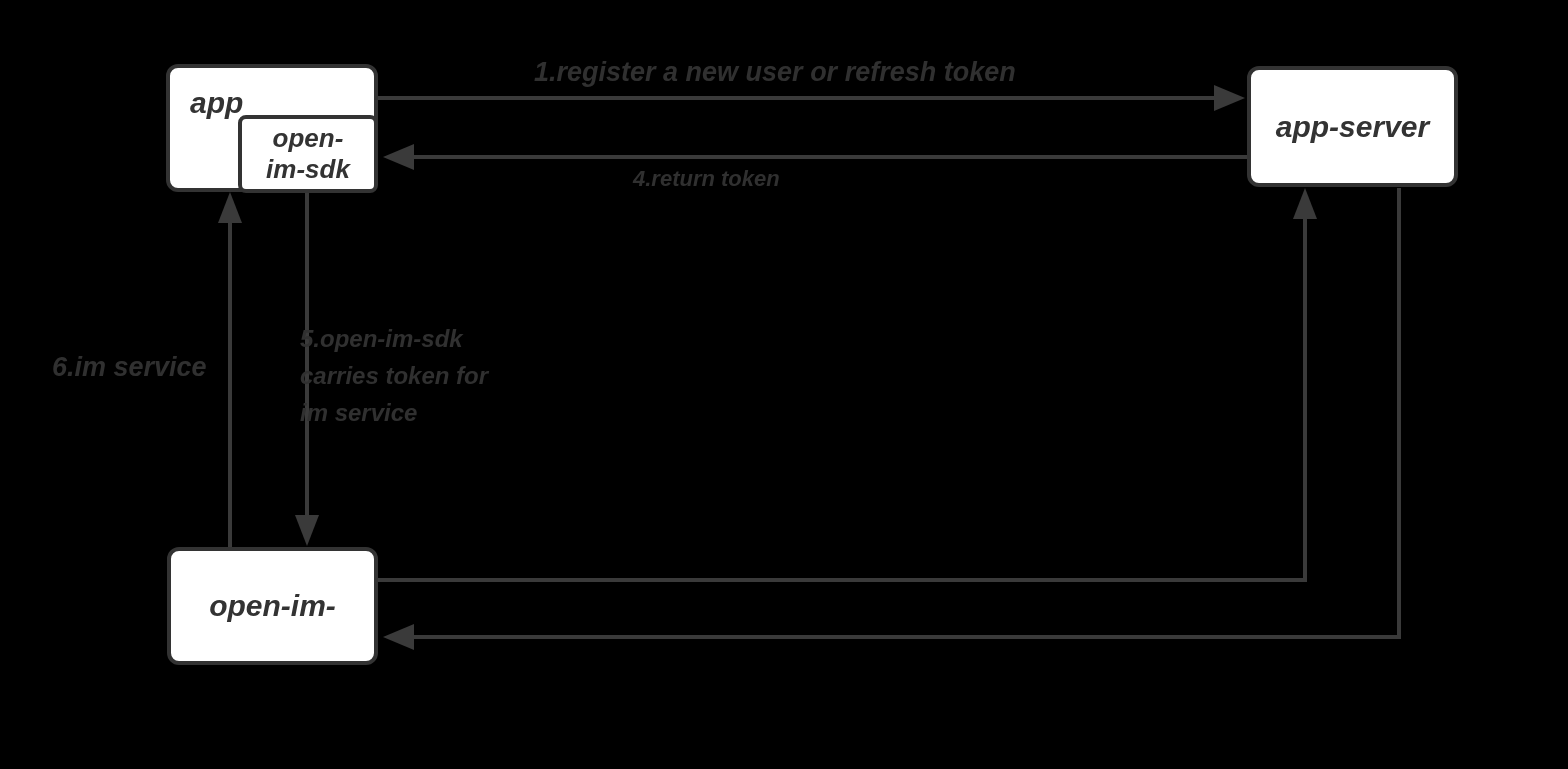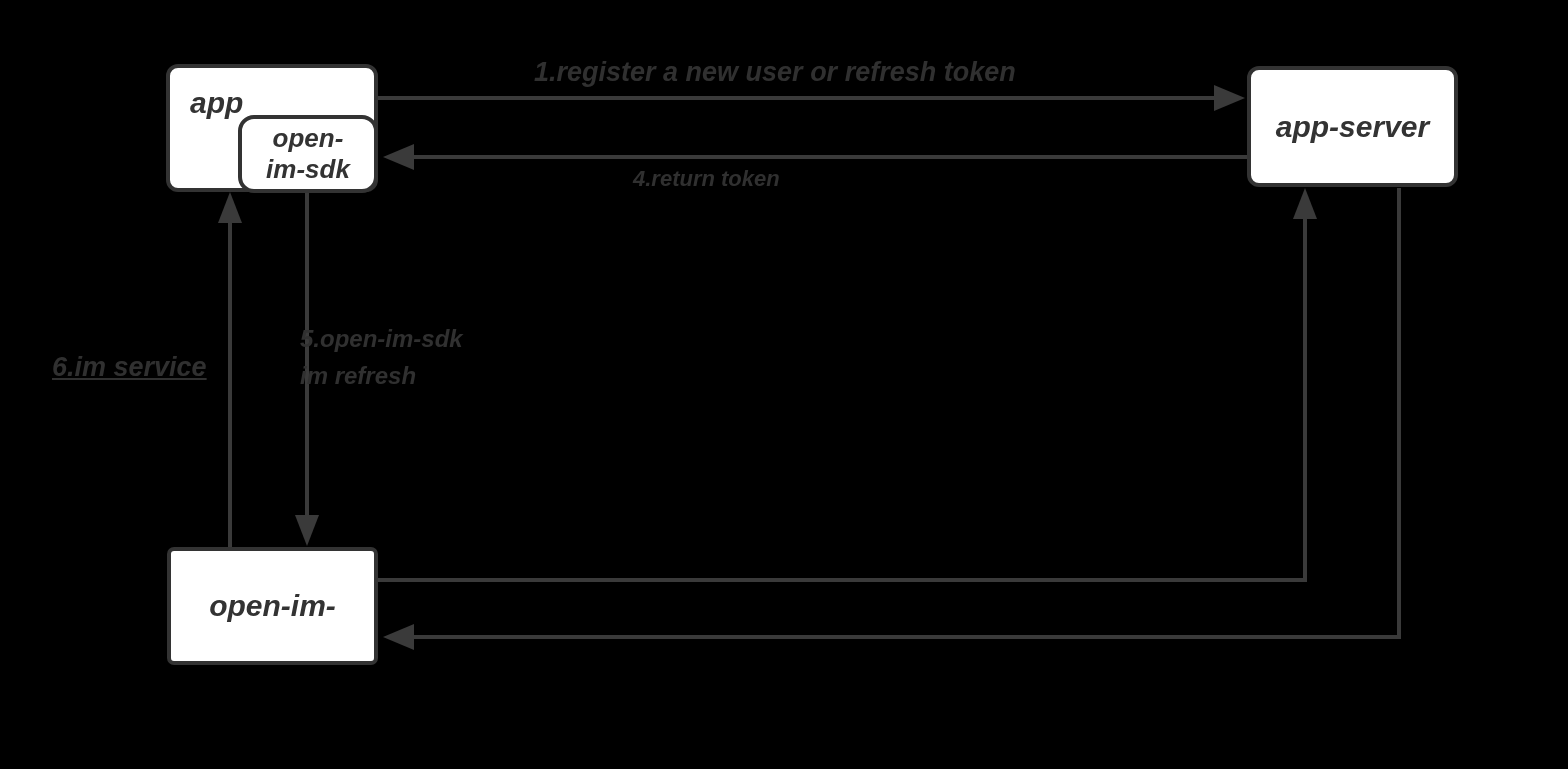--- a/index.html
+++ b/index.html
@@ -48,7 +48,7 @@
     position: absolute; left: 20px; top: 18px; font-size: 30px;
   }
   .node-sdk   { left: 238px; top: 115px; width: 140px; height: 78px;
-    border-radius: 16px; display: flex; align-items: center; justify-content: center;
+    border-radius: 8px; display: flex; align-items: center; justify-content: center;
     text-align: center; font-size: 26px; line-height: 31px; }
   .node-appserver { left: 1247px; top: 66px; width: 211px; height: 121px;
     display: flex; align-items: center; justify-content: center; font-size: 30px; }

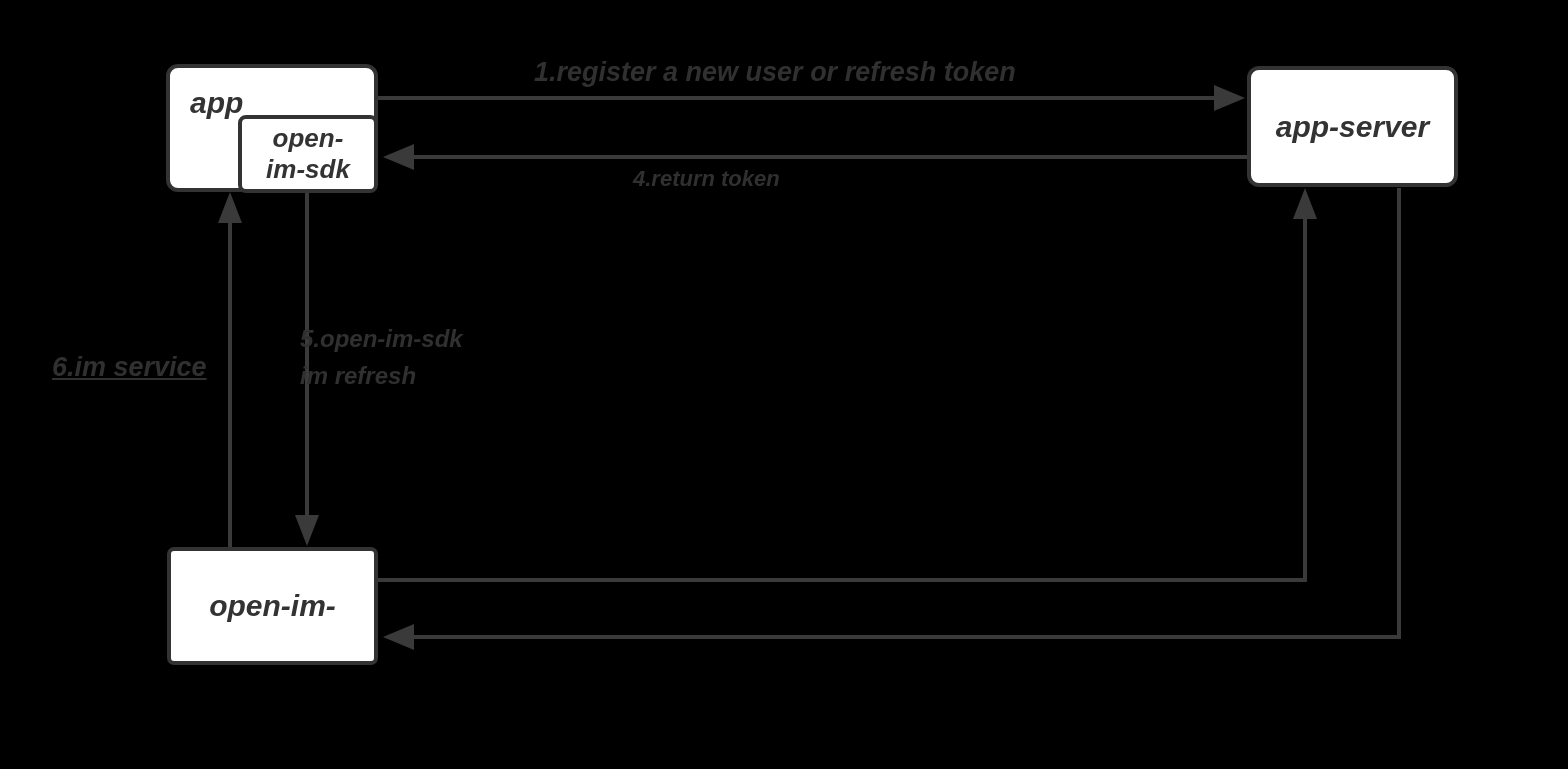--- a/index.html
+++ b/index.html
@@ -64,7 +64,7 @@
   }
   .label-1 { left: 534px;  top: 57px;  width: 505px;  font-size: 27px; }
   .label-4 { left: 633px;  top: 166px; width: 300px;  font-size: 22px; }
-  .label-6 { left: 52px;   top: 352px; width: 165px;  font-size: 27px; text-decoration: underline; }
+  .label-6 { left: 52px;   top: 352px; width: 165px;  font-size: 27px; }
   .label-5 { left: 300px;  top: 320px; width: 232px;  font-size: 24px; line-height: 37px; }
   .label-3 { left: 673px;  top: 540px; width: 300px;  font-size: 27px; }
   .label-2 { left: 400px;  top: 649px; width: 1140px; font-size: 26px; line-height: 34px; }

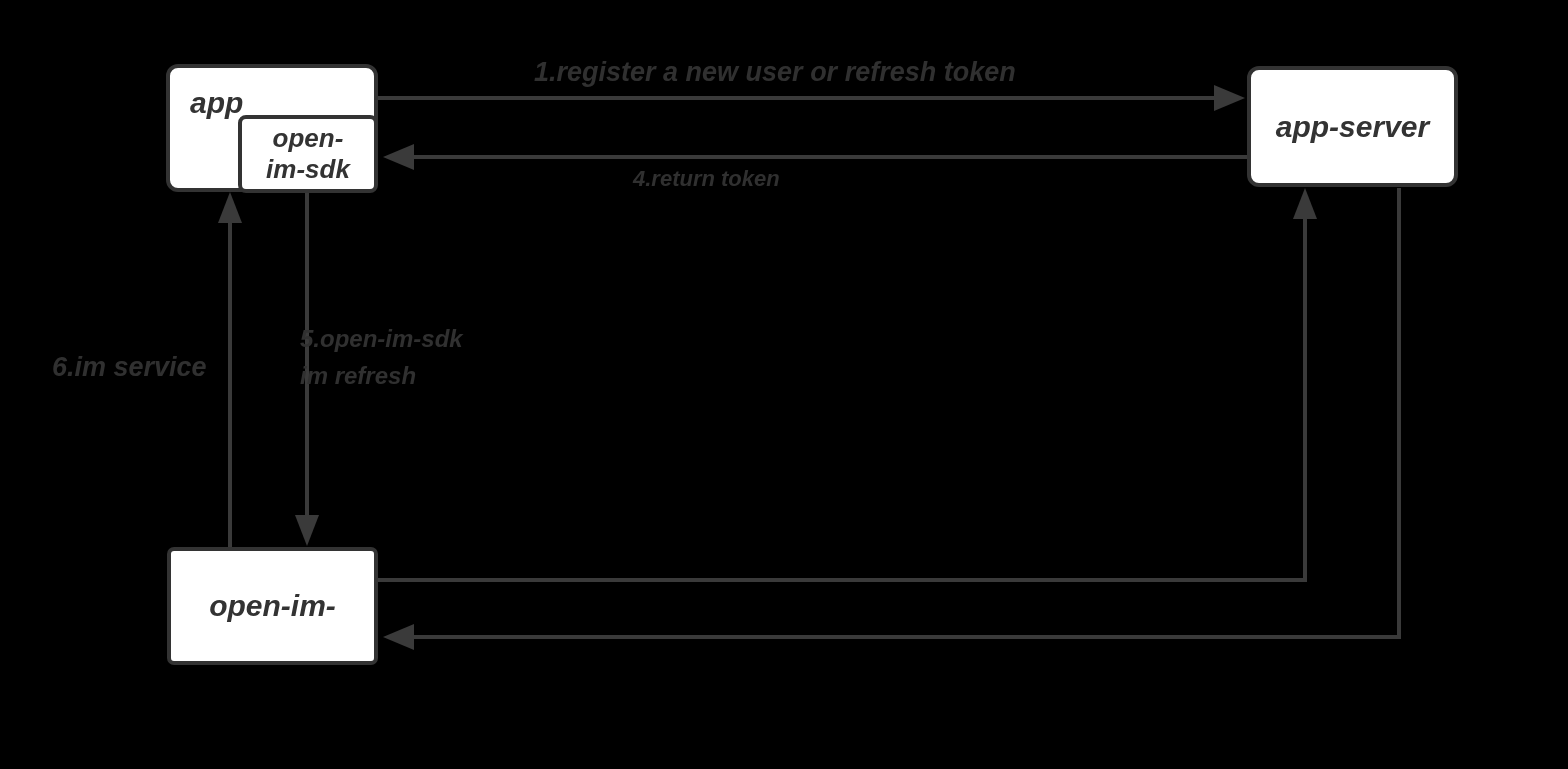--- a/index.html
+++ b/index.html
@@ -132,6 +132,7 @@
 
   <div class="edge-label label-5">
     <span class="line">5.open-im-sdk</span>
+    <span class="line">carries token for</span>
     <span class="line">im refresh</span>
   </div>
 

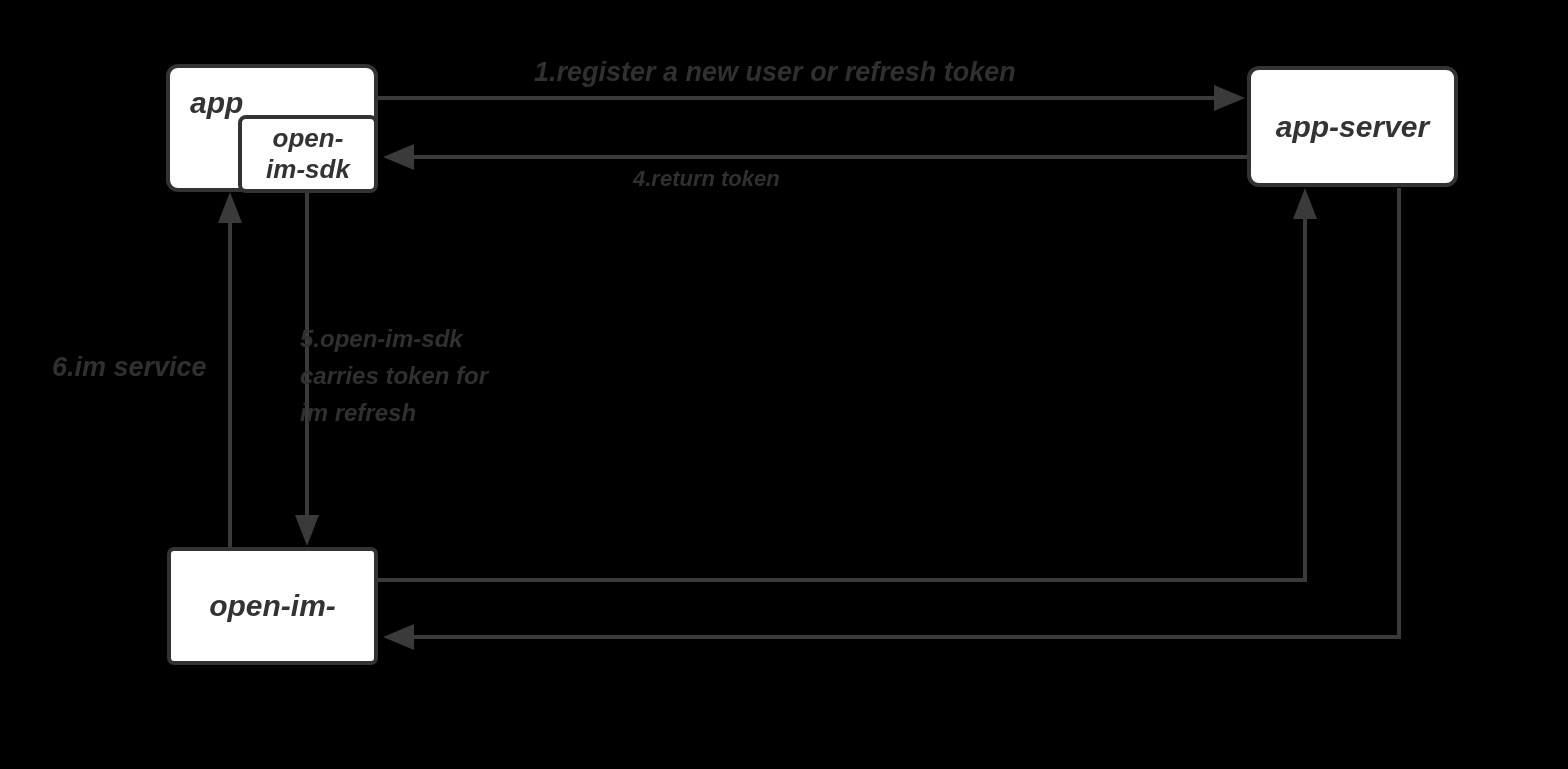--- a/index.html
+++ b/index.html
@@ -133,7 +133,7 @@
   <div class="edge-label label-5">
     <span class="line">5.open-im-sdk</span>
     <span class="line">carries token for</span>
-    <span class="line">im refresh</span>
+    <span class="line">im service</span>
   </div>
 
 

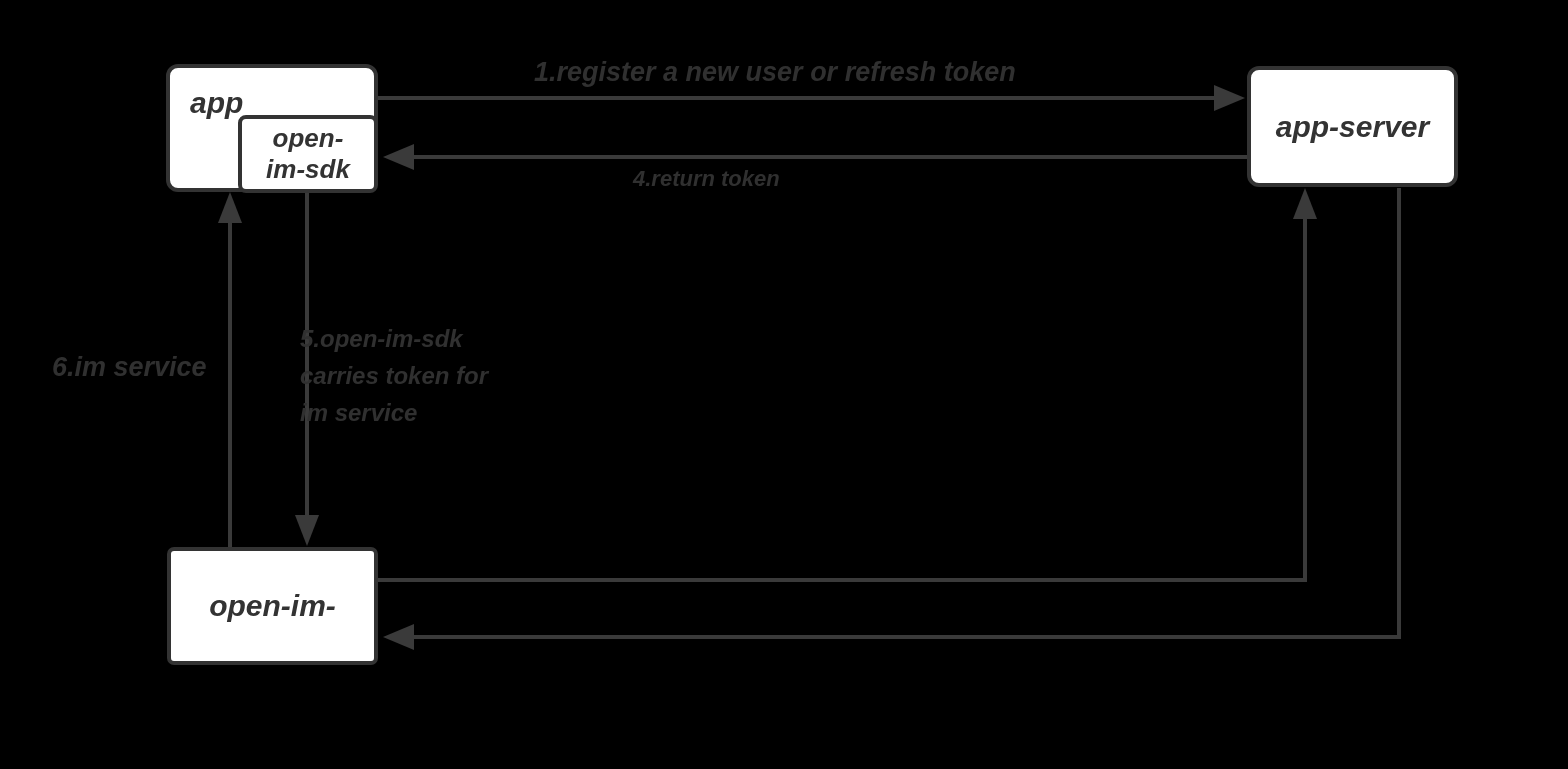--- a/index.html
+++ b/index.html
@@ -54,7 +54,7 @@
     display: flex; align-items: center; justify-content: center; font-size: 30px; }
   .node-imserver  { left: 167px; top: 547px; width: 211px; height: 118px;
     display: flex; align-items: center; justify-content: center;
-    text-align: center; font-size: 30px; line-height: 40px; border-radius: 7px; }
+    text-align: center; font-size: 30px; line-height: 40px; }
   .edge-label {
     position: absolute;
     color: var(--label);

